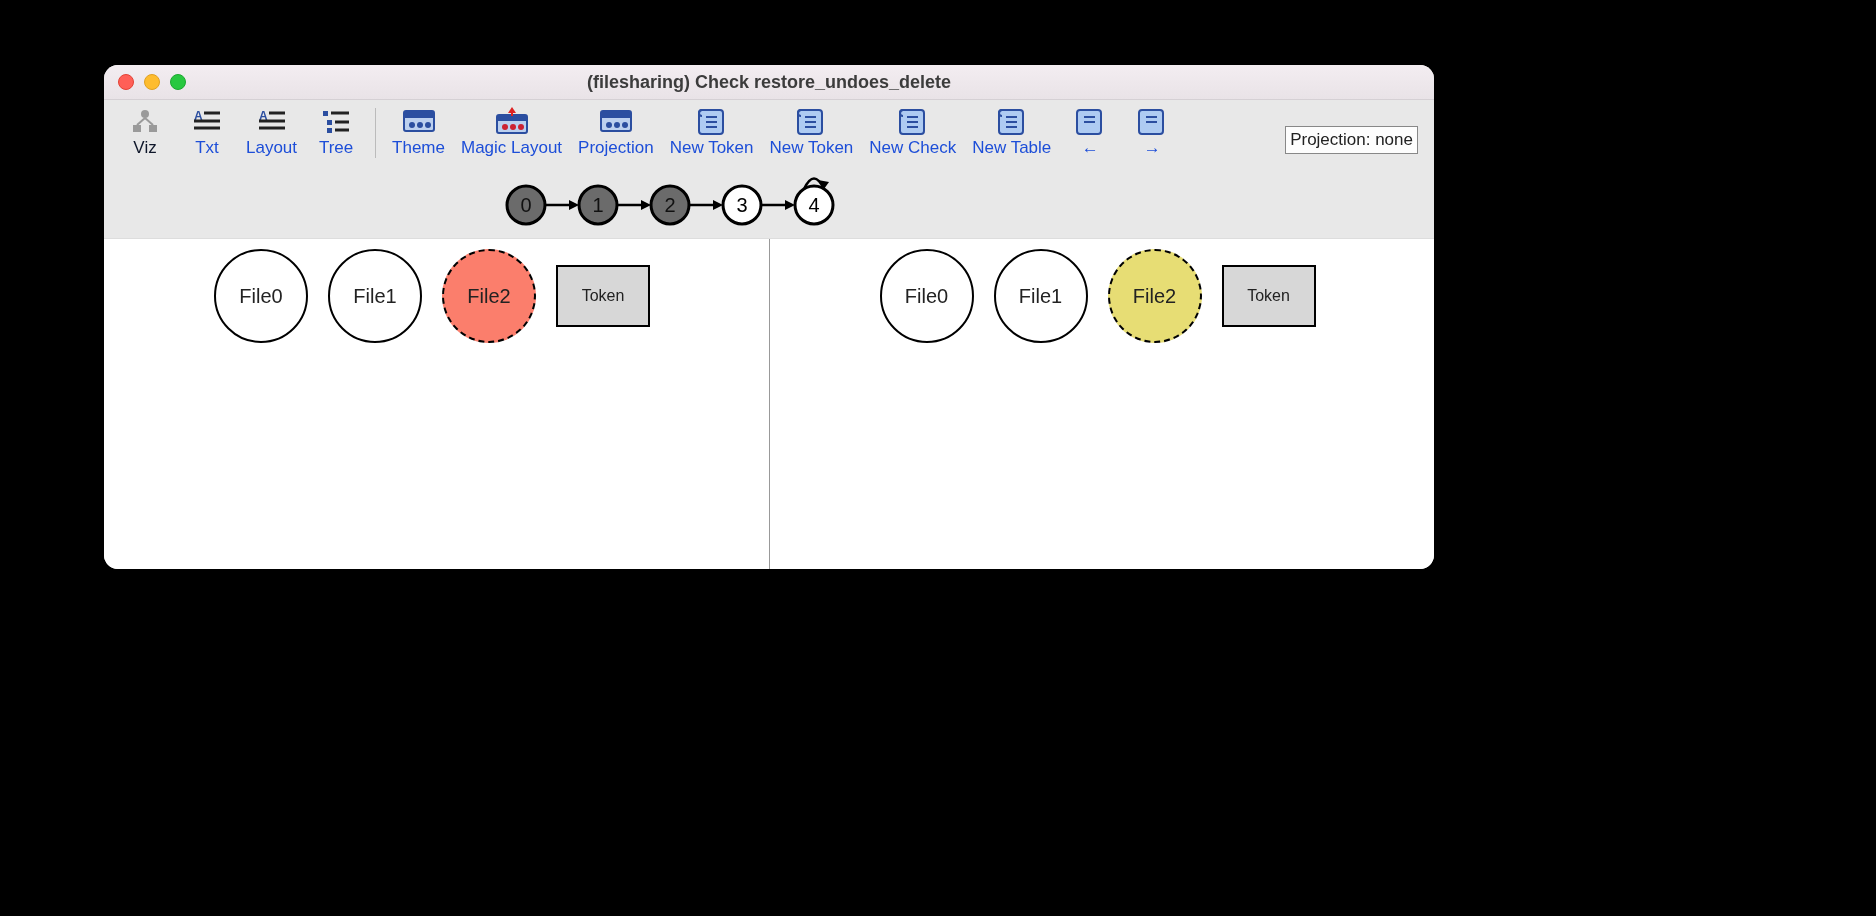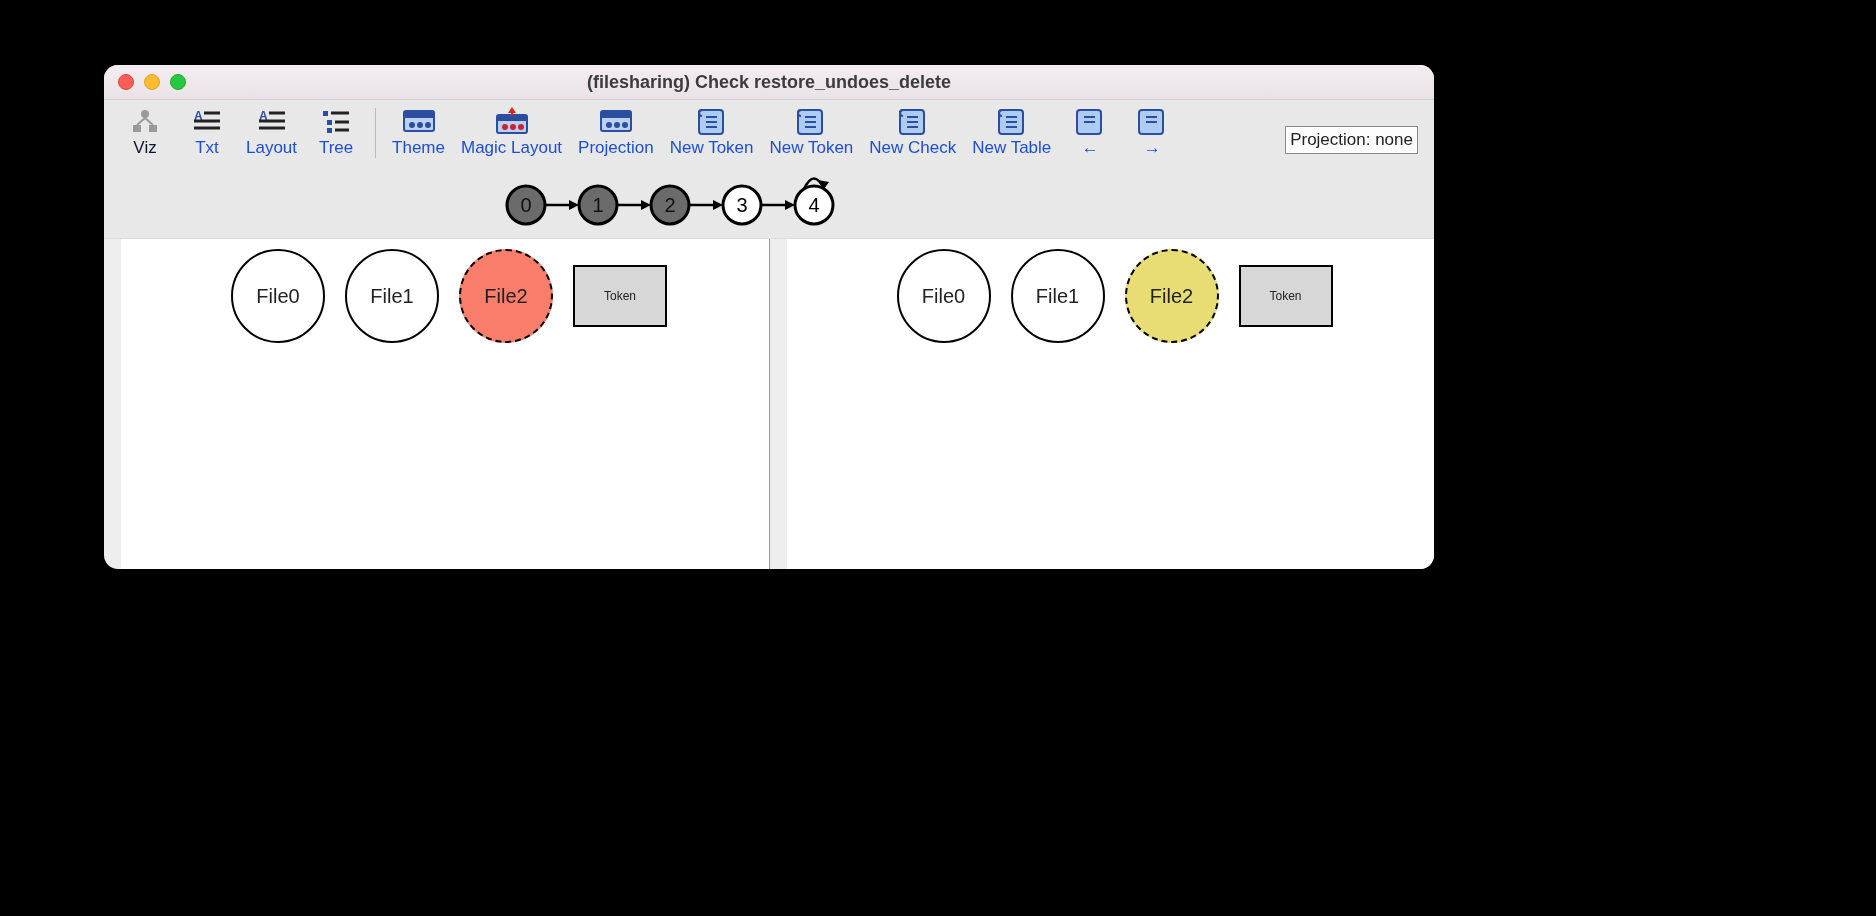--- a/index.html
+++ b/index.html
@@ -96,7 +96,6 @@
     position:relative;
     border-right:1px solid #999;
     overflow:hidden;
-    margin-left:17px;
   }
   .pane:last-child { border-right:none; }
   .diagram {

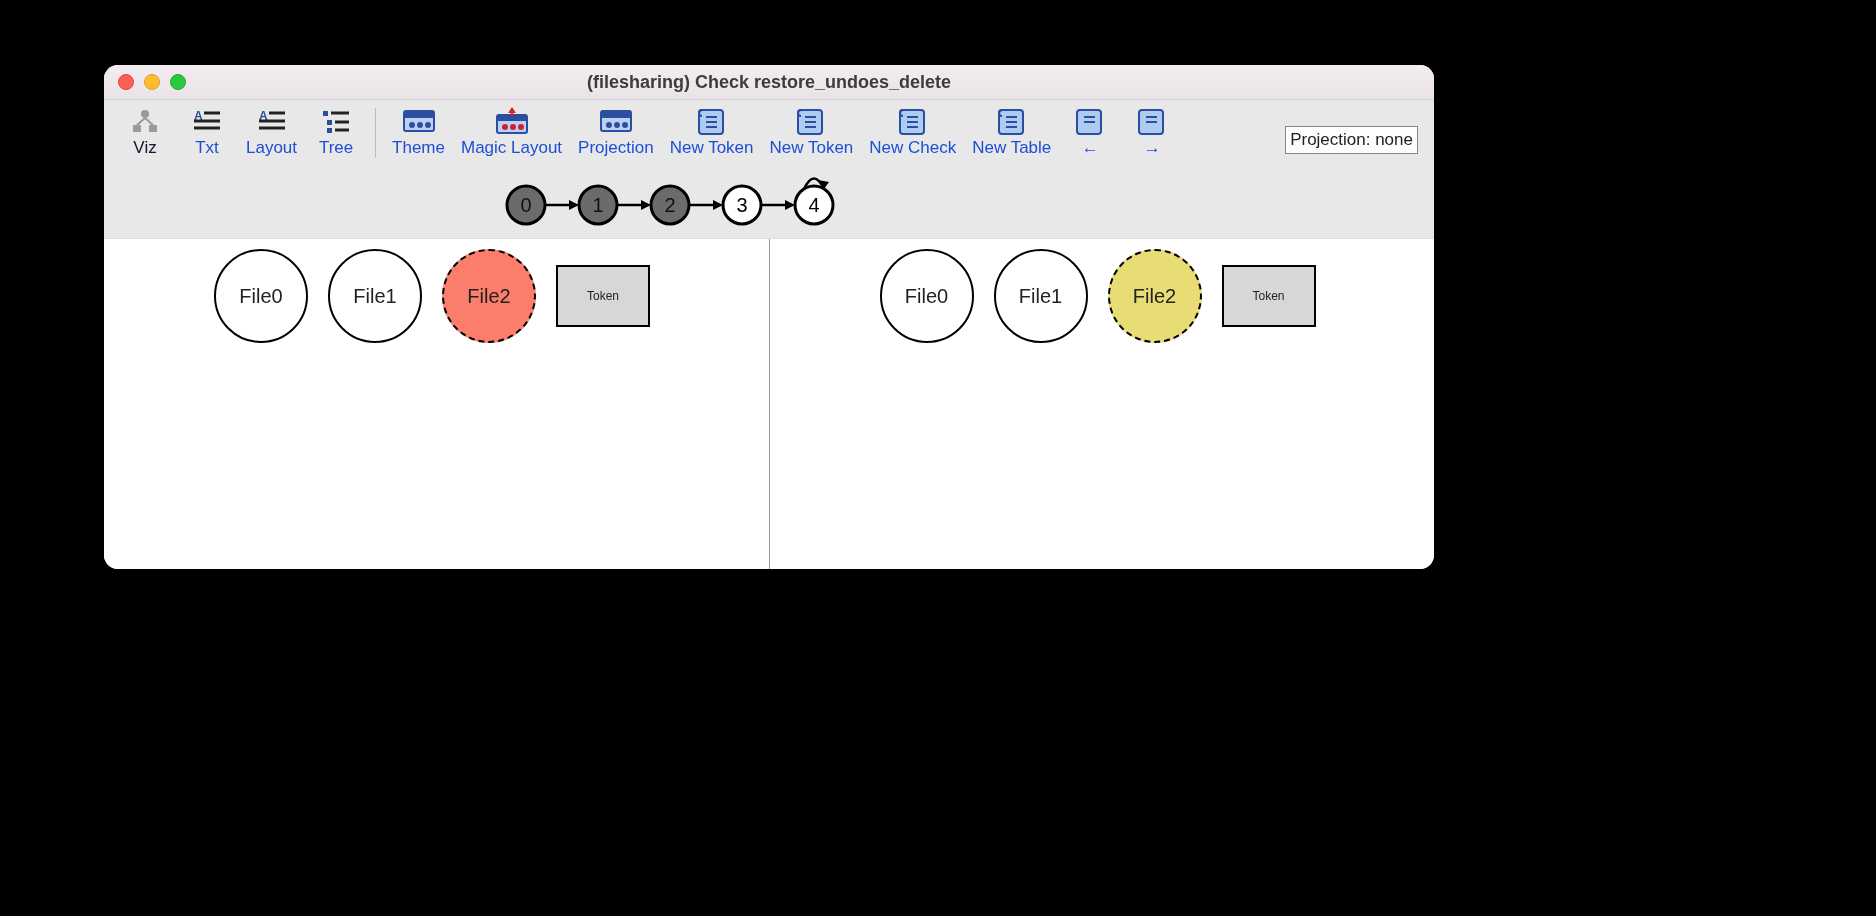--- a/index.html
+++ b/index.html
@@ -119,7 +119,7 @@
     border:2px solid #000;
     background:#d7d7d7;
     display:flex; align-items:center; justify-content:center;
-    font-size:12px;
+    font-size:16px;
   }
 </style>
 </head>

